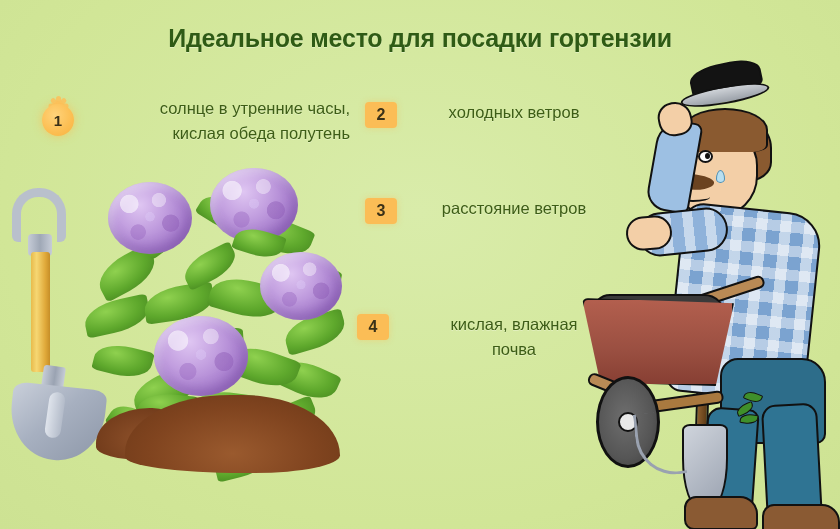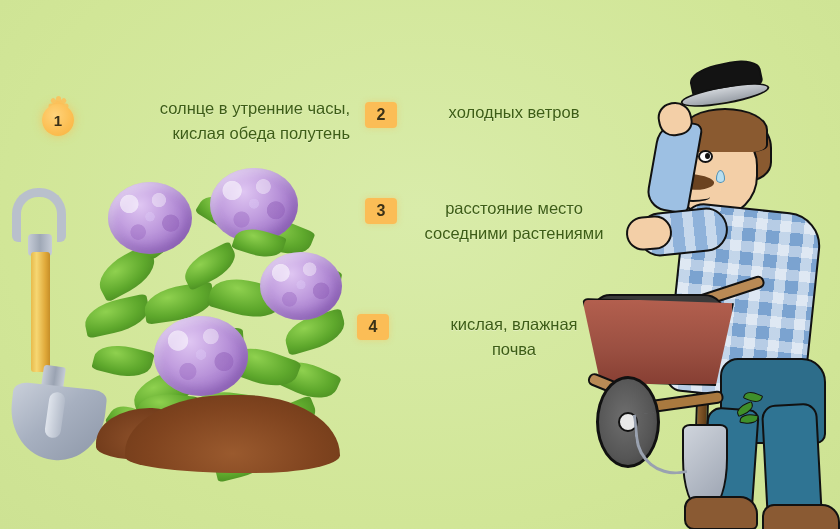--- a/index.html
+++ b/index.html
@@ -319,6 +319,7 @@
 
 <div id="infographic">
 
+  <div id="title">Идеальное место для посадки гортензии</div>
 
   <div id="sun-icon">
     <div class="ray" style="transform:rotate(0deg) translateY(-24px);"></div>

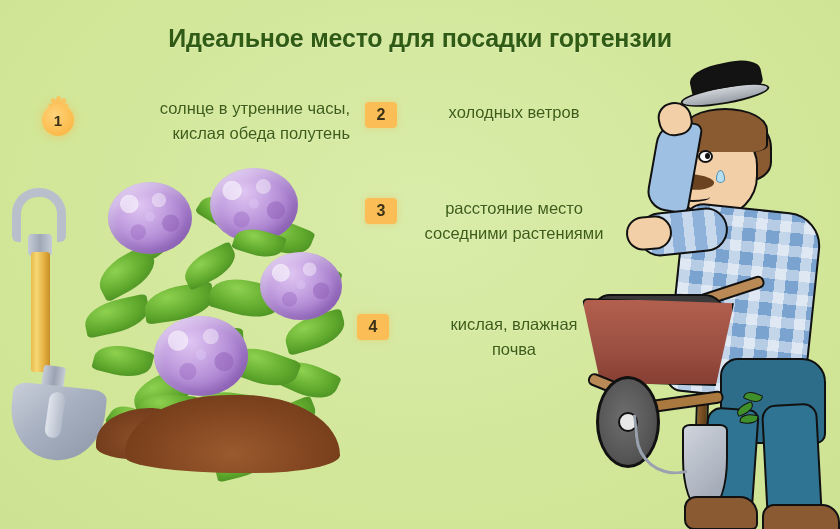--- a/index.html
+++ b/index.html
@@ -349,7 +349,7 @@
   <div class="item" id="item3">
     <div class="badge">3</div>
     <div class="item-text">
-      <div>расстояние место</div>
+      <div>расстояние ветров</div>
       <div>соседними растениями</div>
     </div>
   </div>

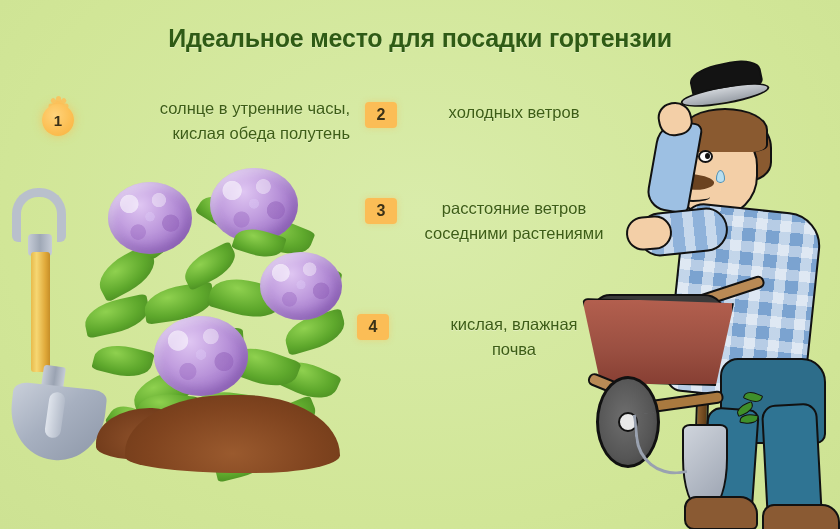--- a/index.html
+++ b/index.html
@@ -350,7 +350,6 @@
     <div class="badge">3</div>
     <div class="item-text">
       <div>расстояние ветров</div>
-      <div>соседними растениями</div>
     </div>
   </div>
 

